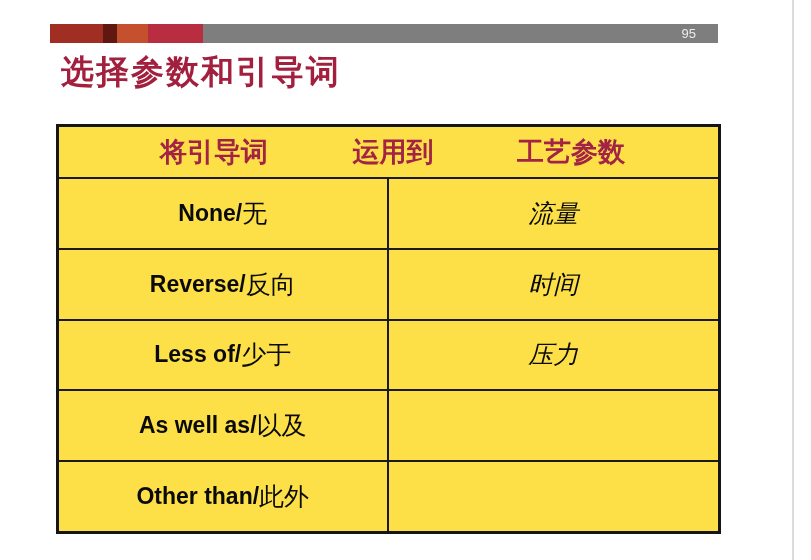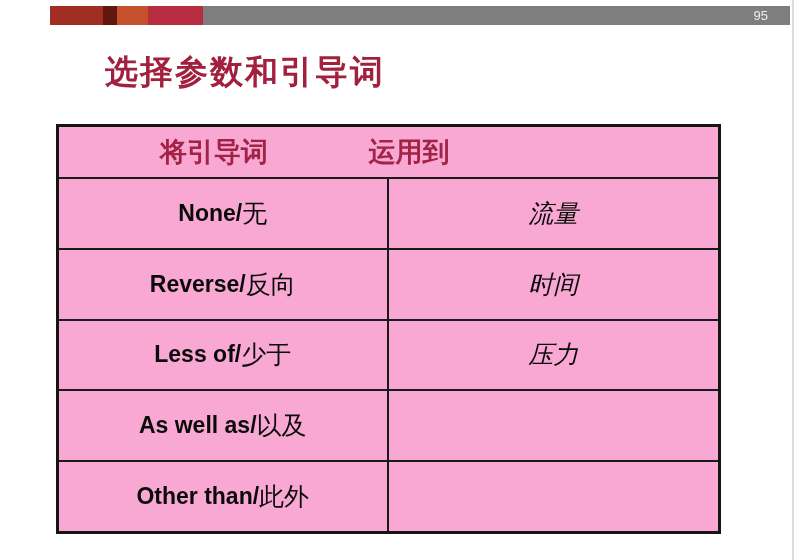--- a/index.html
+++ b/index.html
@@ -12,8 +12,8 @@
   }
   
   .top-bar {
-    position:absolute; left:50px; top:6px;
-    width:740px; height:19px;
+    position:absolute; left:50px; top:24px;
+    width:668px; height:19px;
     display:flex;
   }
   .seg { height:100%; }

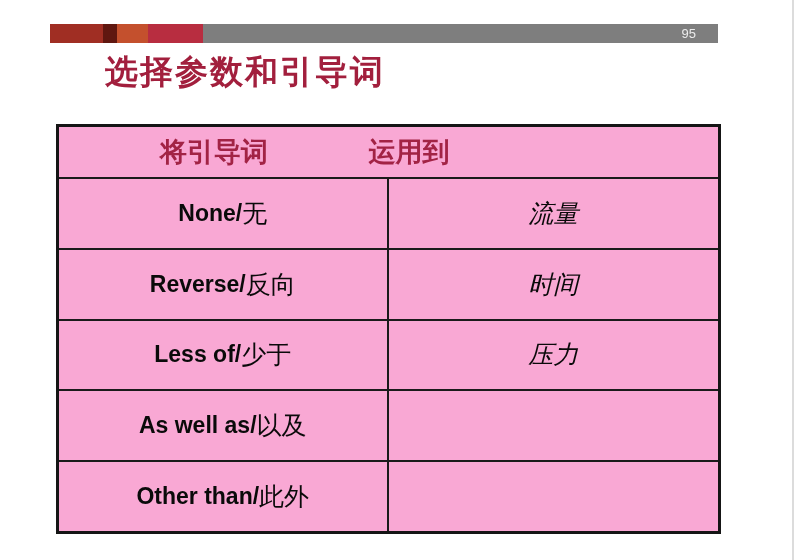--- a/index.html
+++ b/index.html
@@ -38,7 +38,6 @@
     font-family:"Liberation Serif", serif;
     font-weight:bold; font-size:33px; letter-spacing:2px;
     color:#A21F3D;
-    margin-left:44px;
   }
   
   .hazop-table {

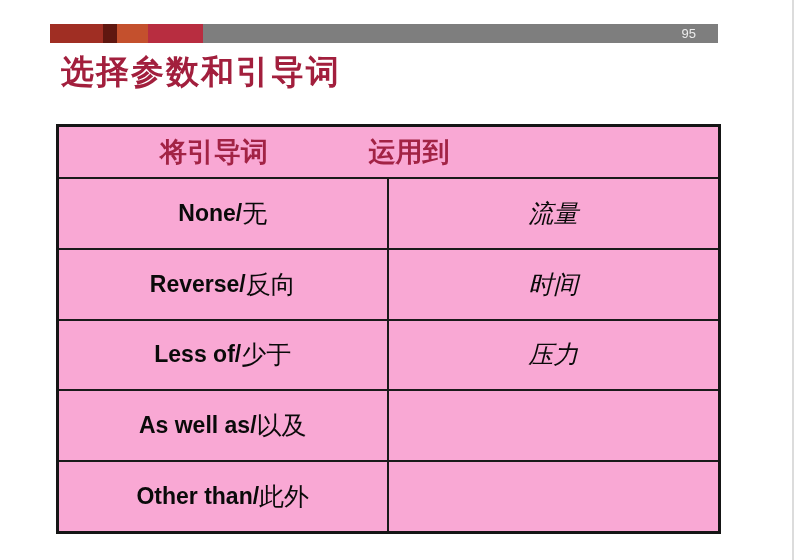--- a/index.html
+++ b/index.html
@@ -45,7 +45,7 @@
     width:665px; height:410px;
     border:3px solid #151515;
     display:flex; flex-direction:column;
-    background:#f9a8d4;
+    background:#fde047;
   }
   .thead {
     flex:none; height:50px; position:relative;

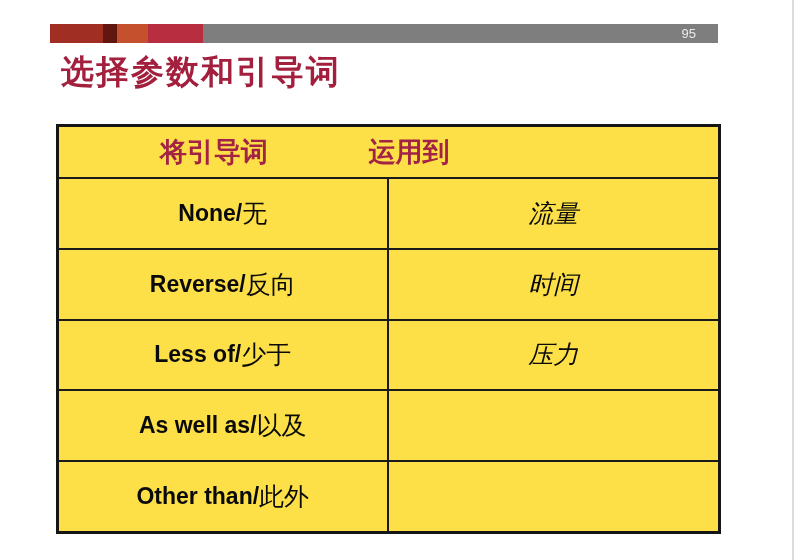--- a/index.html
+++ b/index.html
@@ -58,7 +58,7 @@
     color:#A22345; white-space:nowrap;
   }
   .h1 { left:155px; }
-  .h2 { left:350px; }
+  .h2 { left:334px; }
   .h3 { left:512px; }
   .trow {
     flex:1; display:flex;

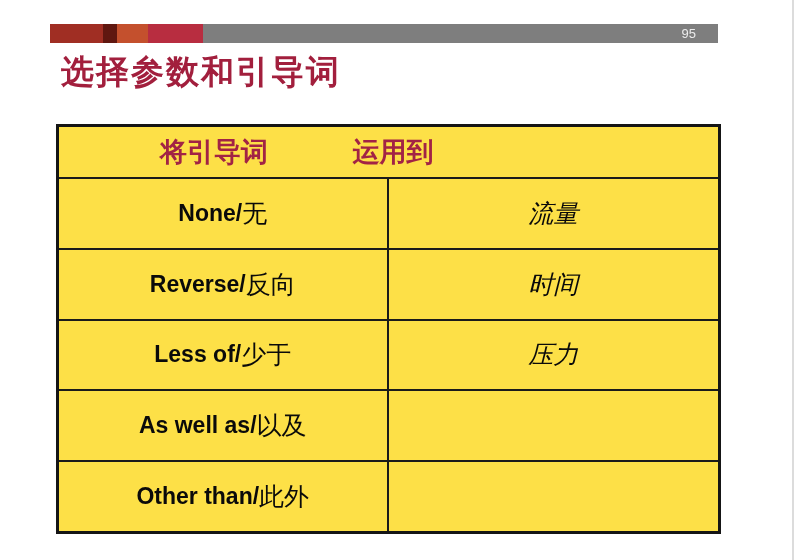--- a/index.html
+++ b/index.html
@@ -105,6 +105,7 @@
   <div class="thead">
     <span class="h1">将引导词</span>
     <span class="h2">运用到</span>
+    <span class="h3">工艺参数</span>
   </div>
 
   <div class="trow">

